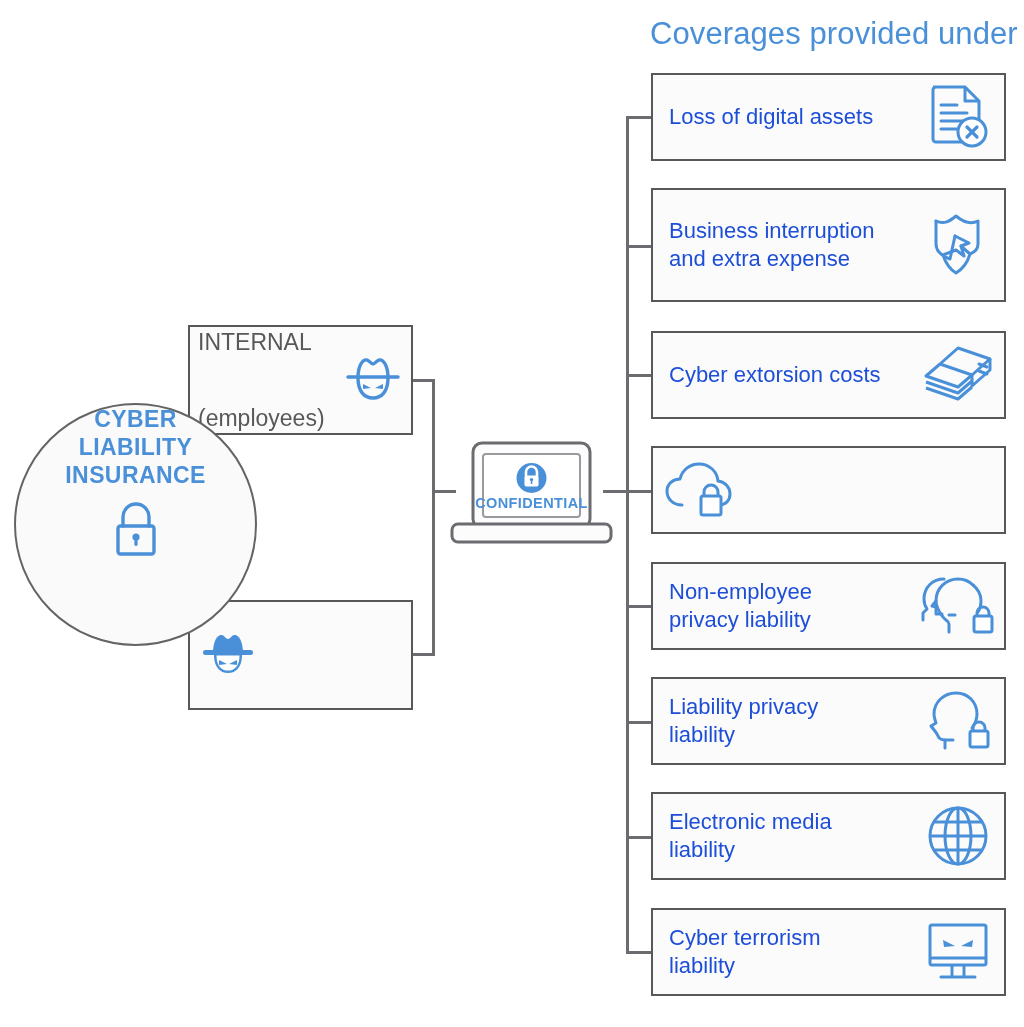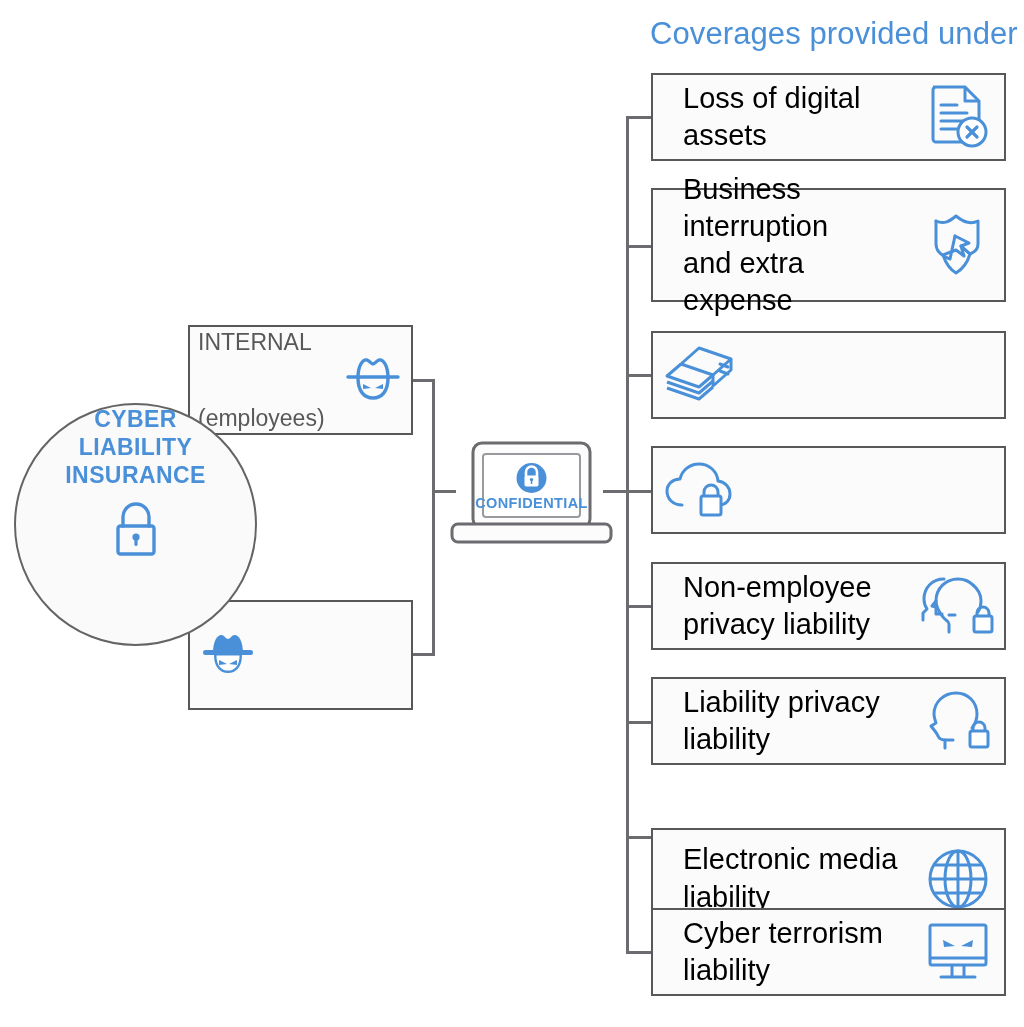--- a/index.html
+++ b/index.html
@@ -114,10 +114,10 @@
   }
   .cov-label {
     flex: 1;
-    padding-left: 30px;
+    padding-left: 16px;
     padding-right: 6px;
-    color: #000000;
-    font-size: 29px;
+    color: #1d4ed8;
+    font-size: 22px;
     line-height: 1.28;
   }
   .cov-icon {

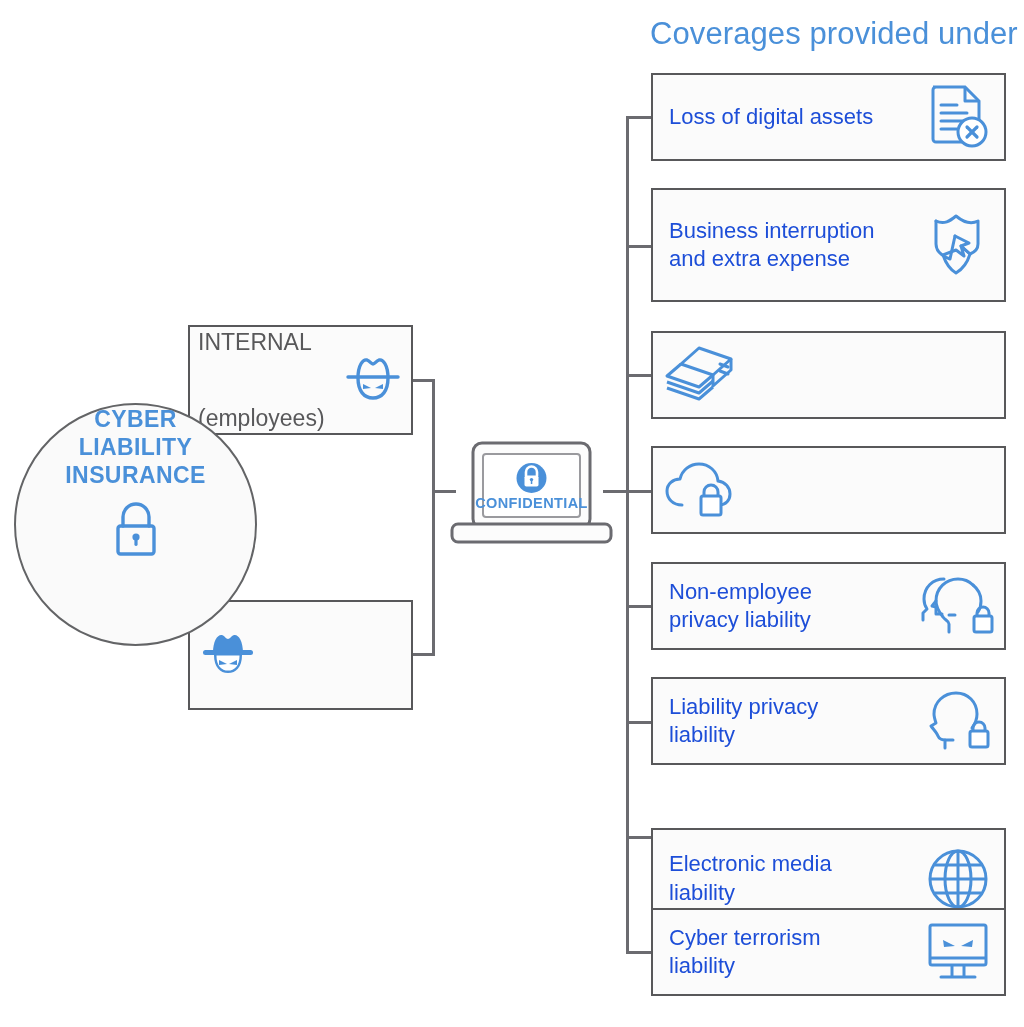--- a/index.html
+++ b/index.html
@@ -243,6 +243,10 @@
   </div>
 
   <div class="cov-box" style="top:331px;height:88px">
+    <div class="cov-label">
+      <span>Cyber extorsion costs</span>
+      <span></span>
+    </div>
     <div class="cov-icon">
       <svg width="72" height="60" viewBox="0 0 72 60" fill="none">
         <path d="M36 3 L68 14 L50 30 L18 19 Z" stroke="#4a90d9" stroke-width="3" stroke-linejoin="round"></path>

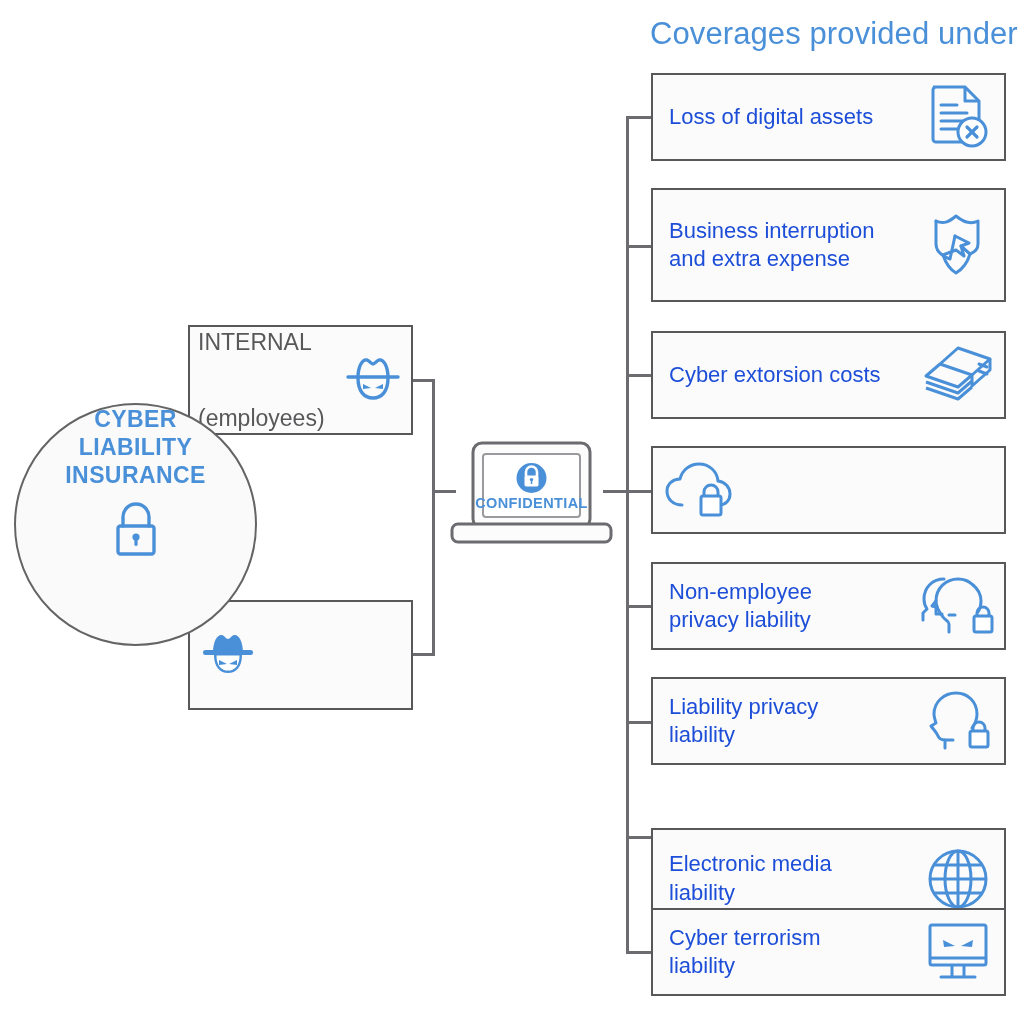--- a/index.html
+++ b/index.html
@@ -303,7 +303,7 @@
     </div>
   </div>
 
-  <div class="cov-box" style="top:828px;height:101px">
+  <div class="cov-box" style="top:792px;height:88px">
     <div class="cov-label">
       <span>Electronic media</span><br>
       <span>liability</span>

